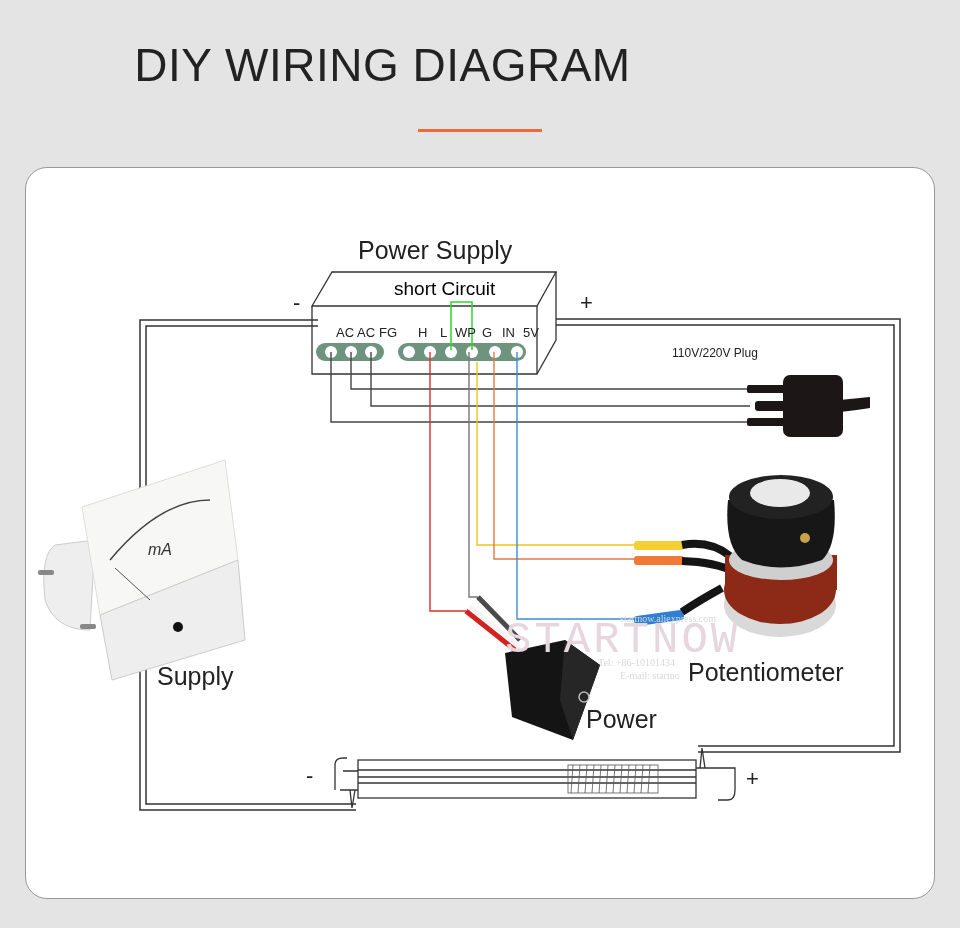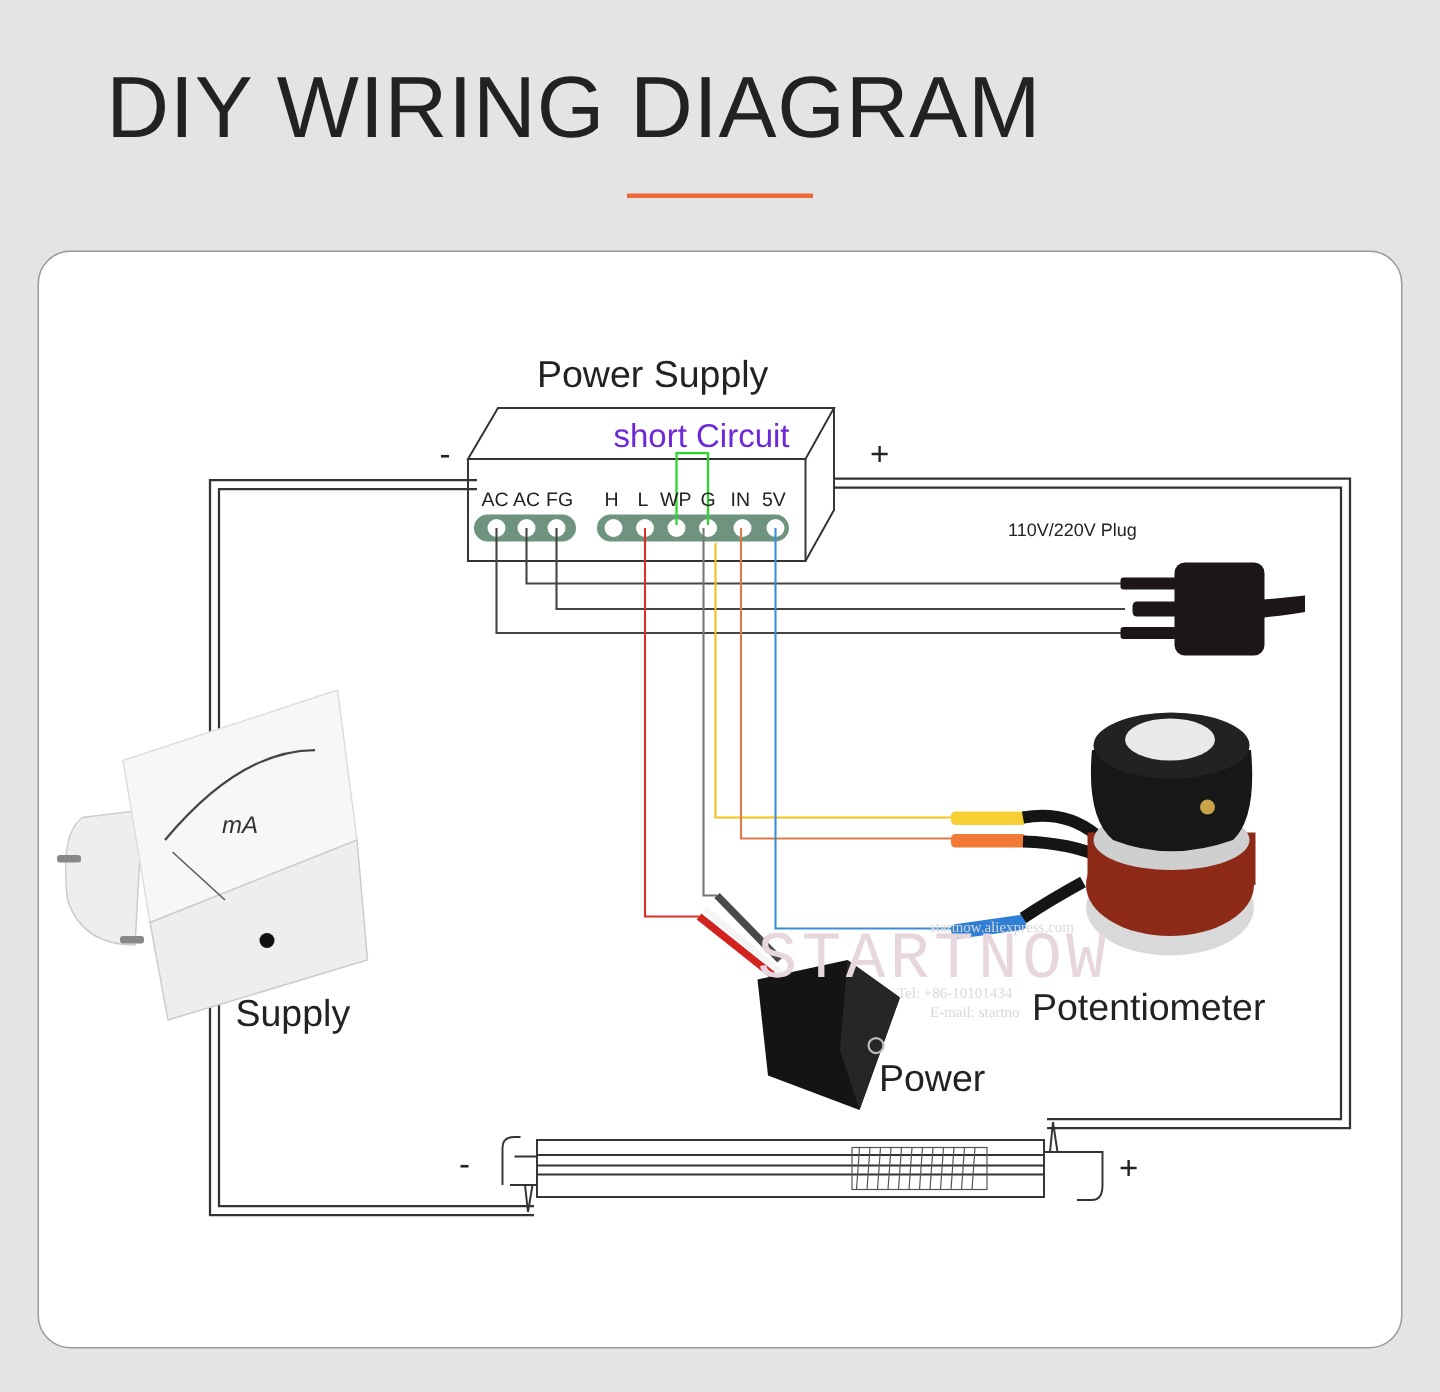--- a/index.html
+++ b/index.html
@@ -4,7 +4,7 @@
 <style>
   html,body{margin:0;padding:0;}
   body{width:960px;height:928px;background:#e4e4e4;position:relative;overflow:hidden;font-family:"Liberation Sans",sans-serif;}
-  .title{position:absolute;left:0;top:38px;width:765px;text-align:center;font-size:58px;color:#222;letter-spacing:0.5px;}
+  .title{position:absolute;left:0;top:38px;width:765px;text-align:center;font-size:46px;color:#222;letter-spacing:0.5px;}
   .accent{position:absolute;left:418px;top:129px;width:124px;height:3px;background:#ef6a3a;}
   .card{position:absolute;left:25px;top:167px;width:910px;height:732px;background:#fff;border:1px solid #999;border-radius:22px;box-sizing:border-box;}
   svg.diagram{position:absolute;left:0;top:0;}

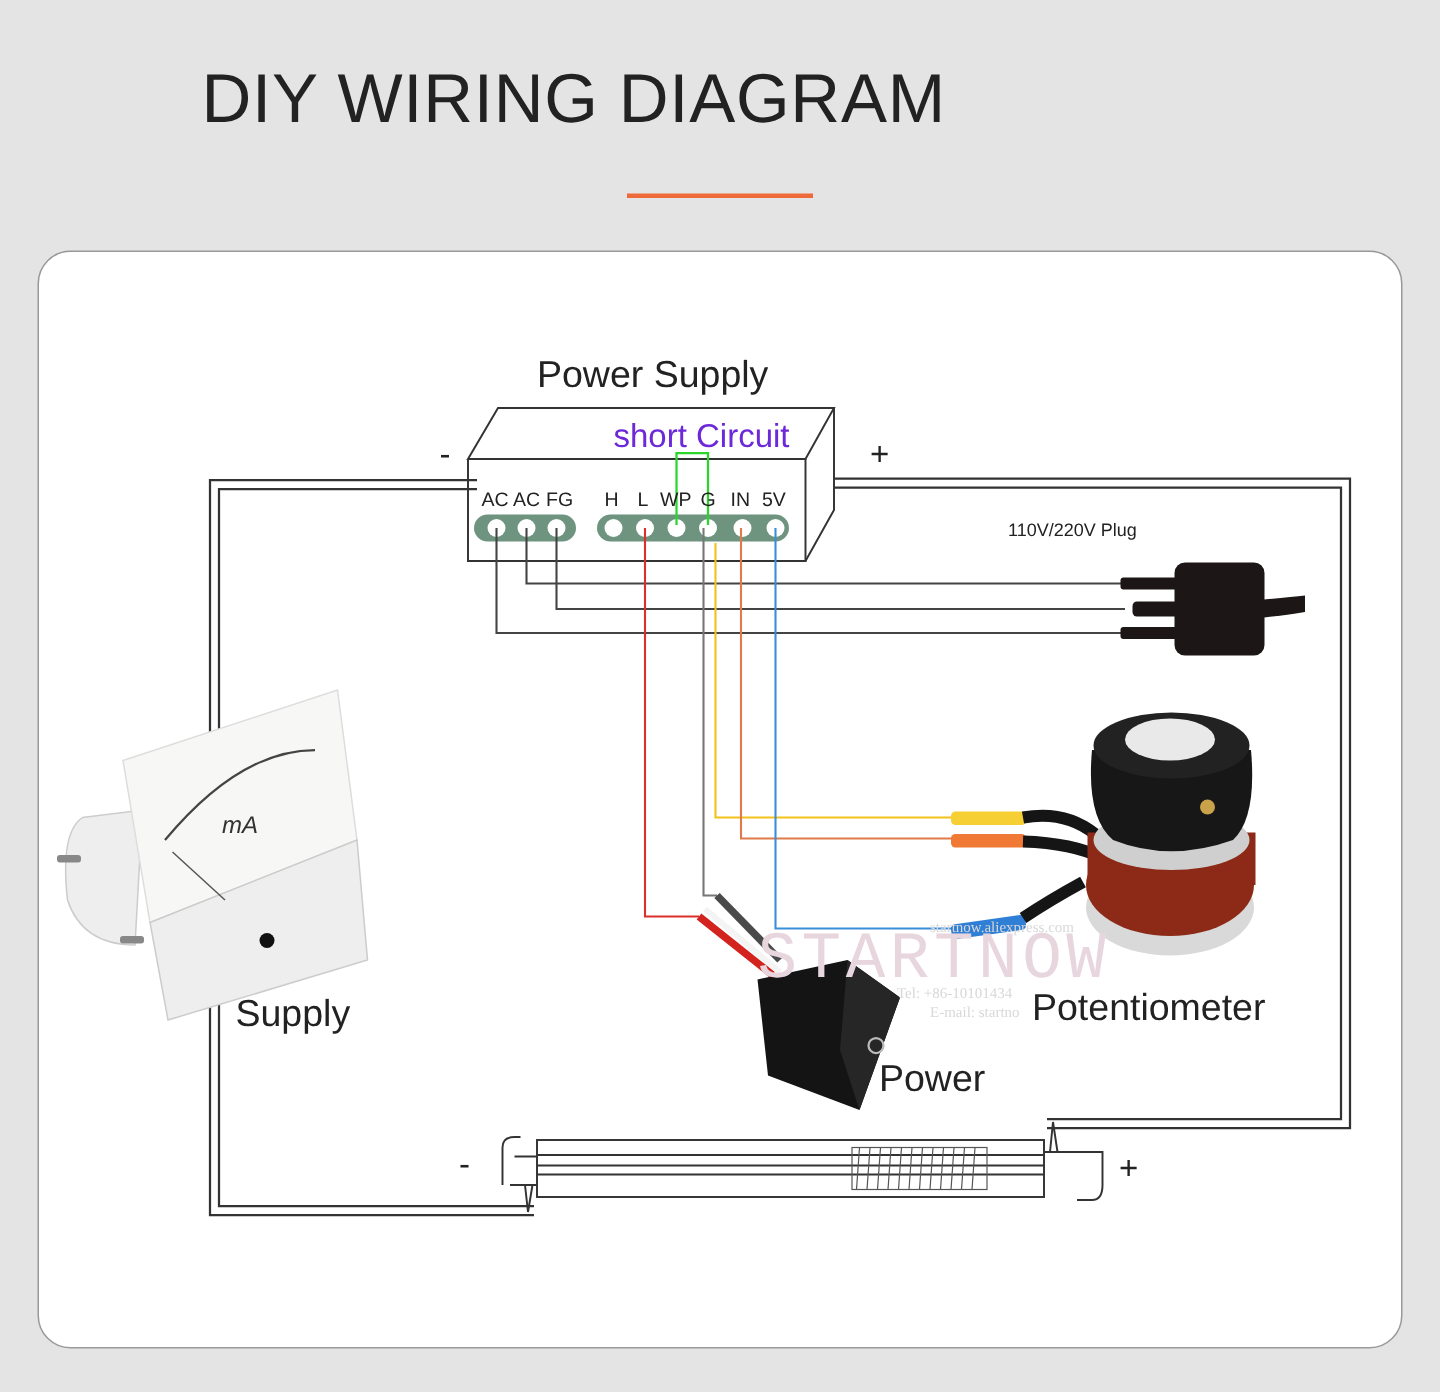--- a/index.html
+++ b/index.html
@@ -10,7 +10,7 @@
   svg.diagram{position:absolute;left:0;top:0;}
   .lbl{position:absolute;color:#222;white-space:nowrap;}
   .l-ps{left:358px;top:236px;font-size:25px;}
-  .l-sc{left:394px;top:278px;font-size:22px;color:#6d28d9;margin-left:15px;}
+  .l-sc{left:394px;top:278px;font-size:19px;color:#000000;}
   .l-plug{left:672px;top:346px;font-size:12px;}
   .l-amm{left:157px;top:662px;font-size:25px;}
   .l-pot{left:688px;top:658px;font-size:25px;}

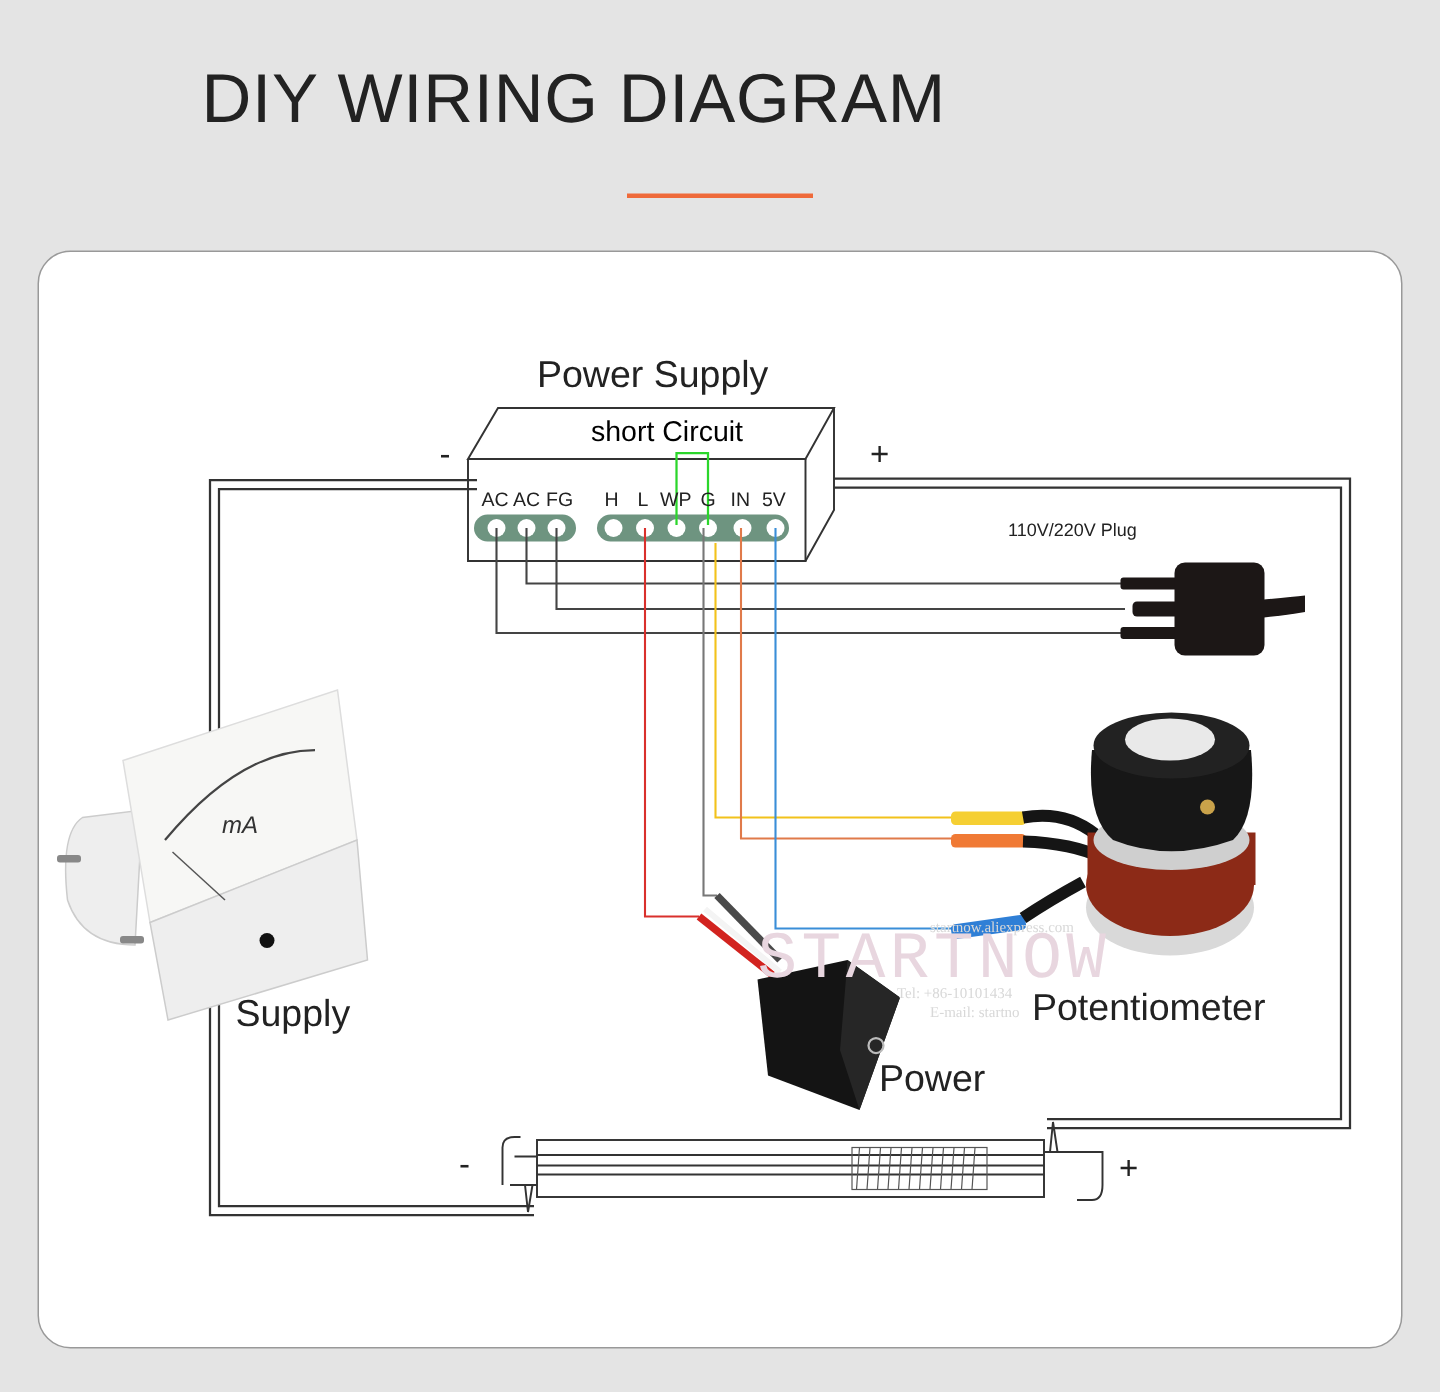--- a/index.html
+++ b/index.html
@@ -15,7 +15,7 @@
   .l-amm{left:157px;top:662px;font-size:25px;}
   .l-pot{left:688px;top:658px;font-size:25px;}
   .l-sw{left:586px;top:705px;font-size:25px;}
-  .term{position:absolute;top:325px;font-size:13px;color:#222;}
+  .term{position:absolute;top:325px;font-size:13px;color:#222;margin-left:15px;}
   .sign{position:absolute;font-size:22px;color:#222;}
   .wm{position:absolute;left:505px;top:615px;font-family:Liberation Mono, monospace;font-size:44px;color:#e8d6df;letter-spacing:3px;}
   .wm2{position:absolute;font-size:10px;color:#d8d8d8;font-family:Liberation Serif, serif;}

